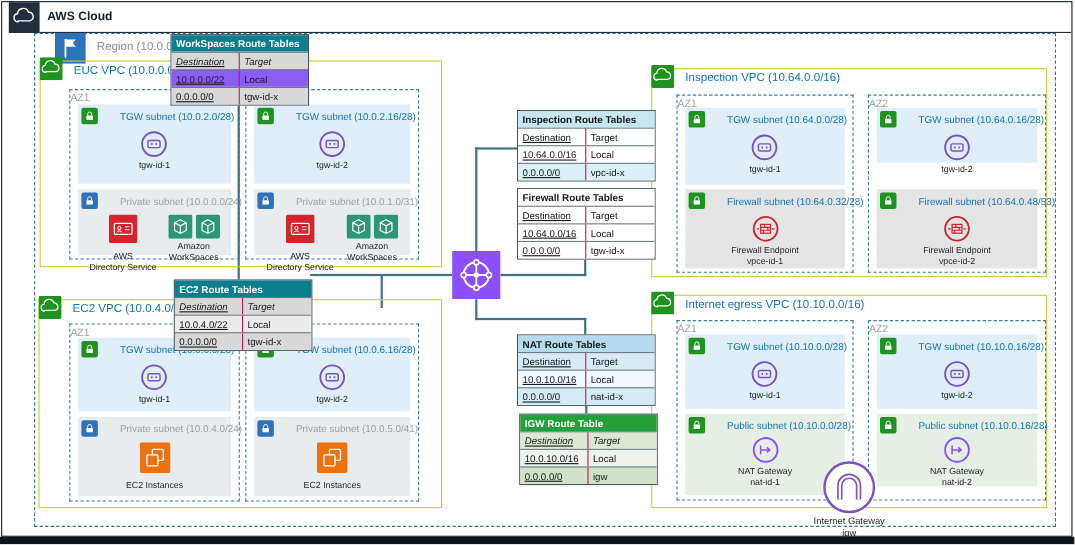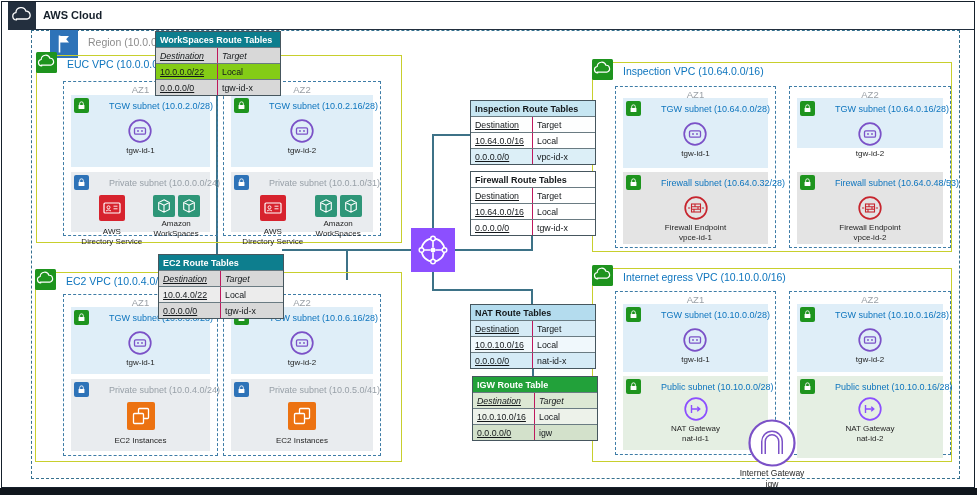--- a/index.html
+++ b/index.html
@@ -596,7 +596,7 @@
       <div class="rt-c">Destination</div>
       <div class="rt-c">Target</div>
     </div>
-    <div class="rt-row" style="background:#84cc16">
+    <div class="rt-row" style="background:#8b5cf6">
       <div class="rt-c">10.0.0.0/22</div>
       <div class="rt-c">Local</div>
     </div>

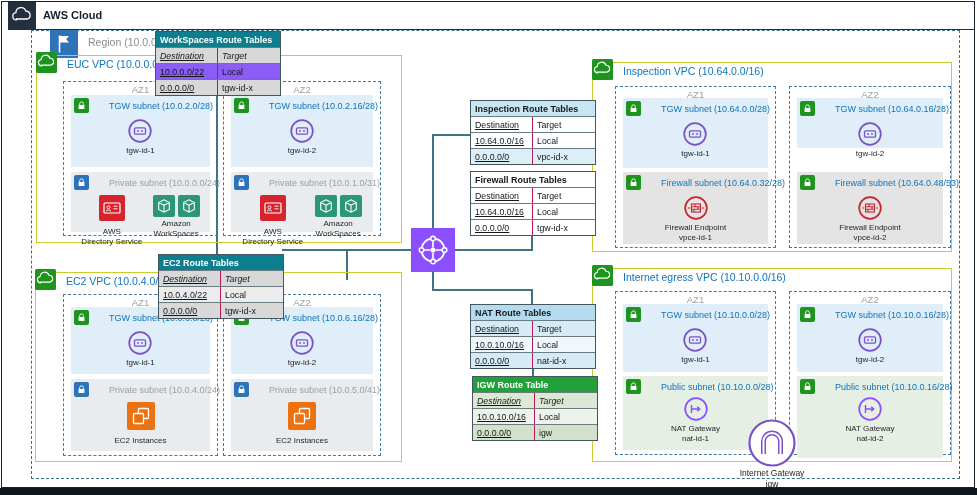--- a/index.html
+++ b/index.html
@@ -30,7 +30,7 @@
 
   
   .az{border:1.3px dashed #3E7CA6;}
-  .azlabel{text-align:center;color:#9AA0A6;font-size:9.5px;padding-top:2px;}
+  .azlabel{color:#9AA0A6;font-size:9.5px;padding-top:2px;}
 
   
   .subnet{position:absolute;left:7px;right:7px;}

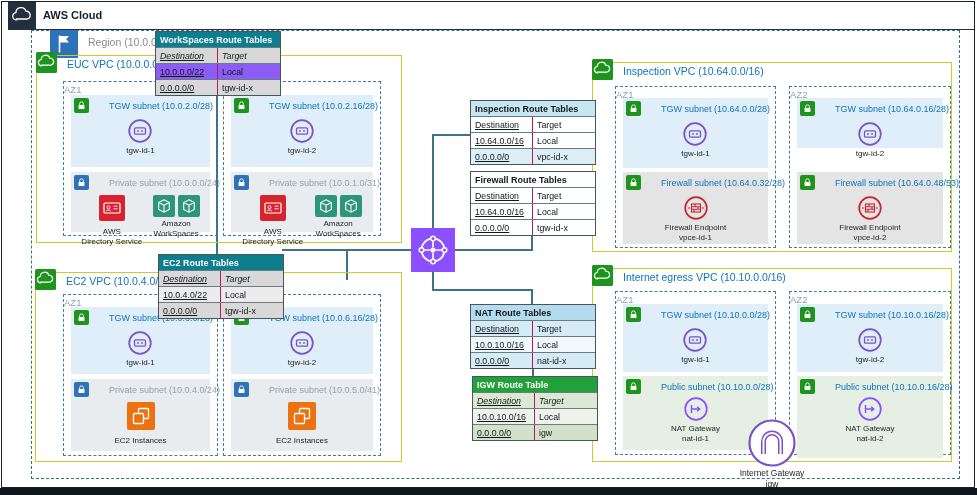--- a/index.html
+++ b/index.html
@@ -551,7 +551,7 @@
         </div>
           </div>
       </div>
-      <div class="subnet" style="top:84px;height:82px;background:#E5EFE3">
+      <div class="subnet" style="top:84px;height:66px;background:#E5EFE3">
         <div class="snhead">
           <span class="lock green">
               <svg width="11" height="11" viewBox="0 0 15 15">

